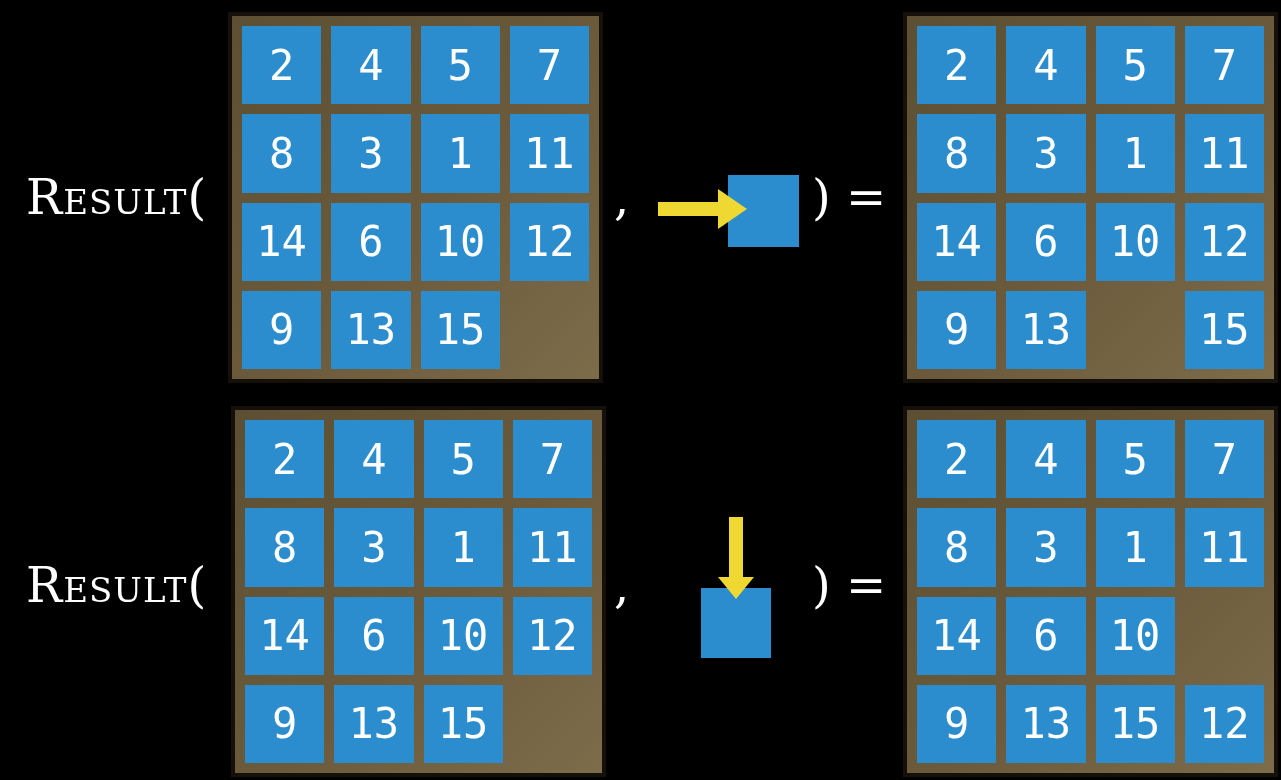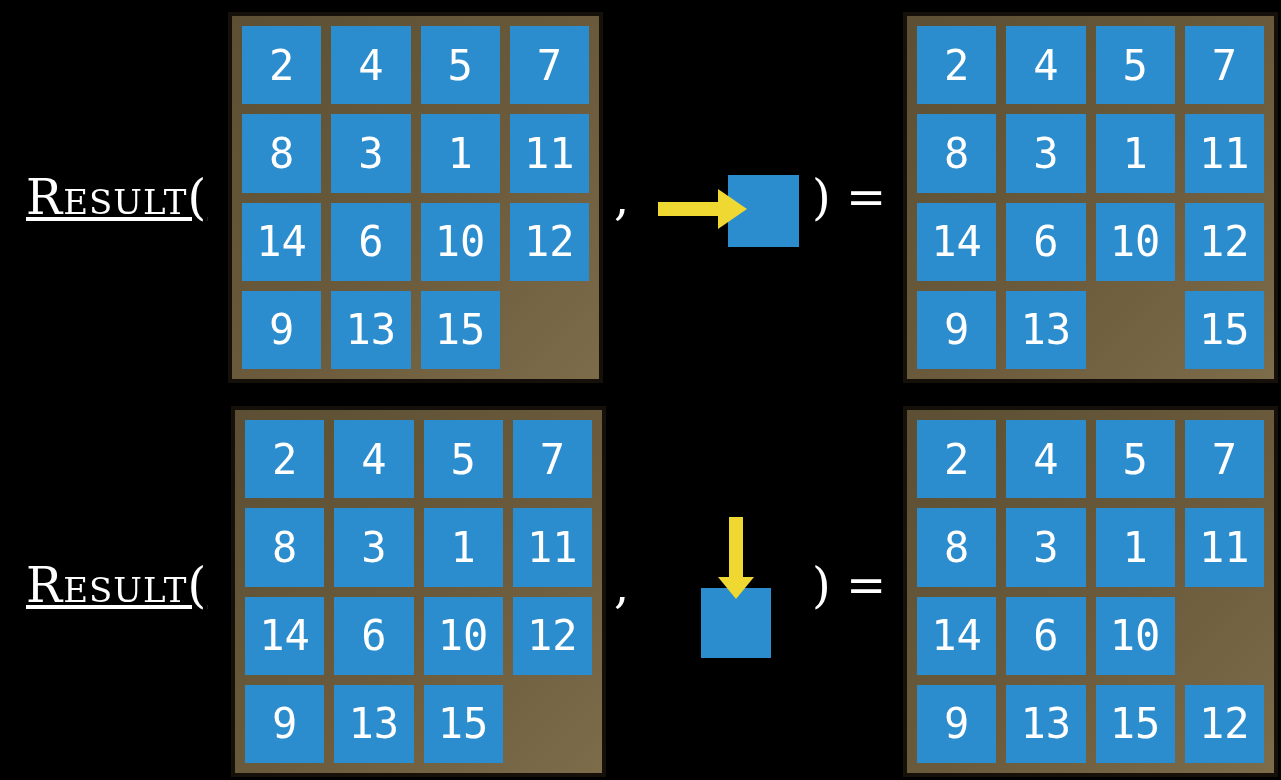--- a/index.html
+++ b/index.html
@@ -24,7 +24,7 @@
     line-height: 1.15;
     white-space: pre;
   }
-  .func-label { font-variant-caps: small-caps; letter-spacing: 1px; text-decoration: underline; }
+  .func-label { font-variant-caps: small-caps; letter-spacing: 1px; }
   .pos-func-1  { left: 26px;  top: 170px; }
   .pos-func-2  { left: 26px;  top: 558px; }
   .pos-comma-1 { left: 614px; top: 170px; }

